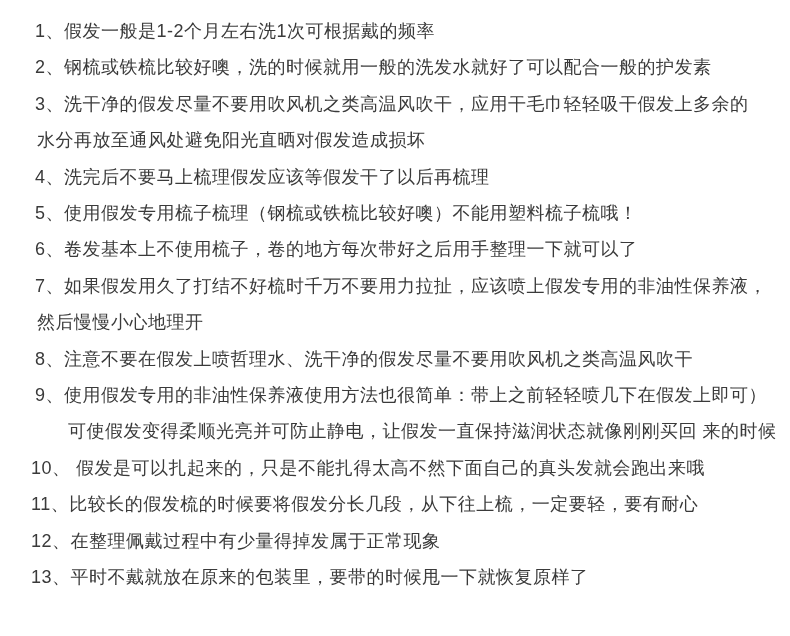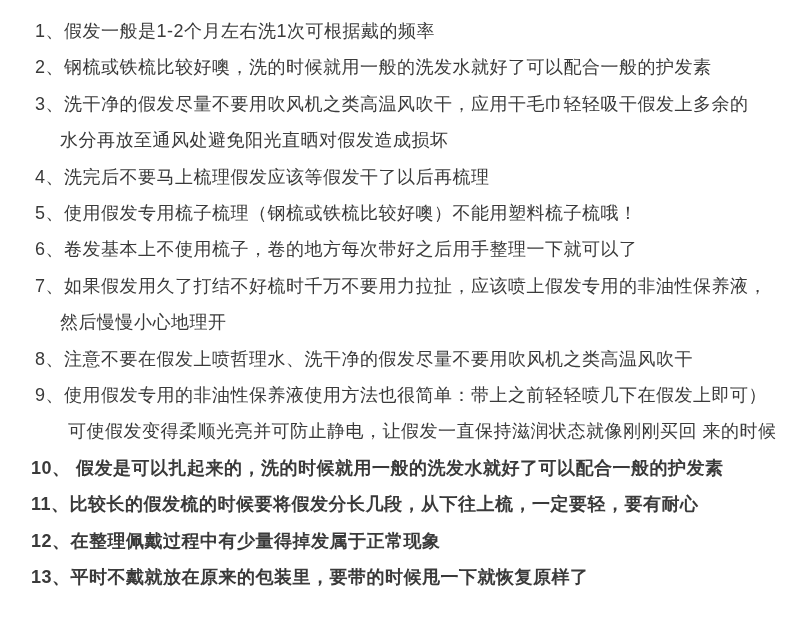--- a/index.html
+++ b/index.html
@@ -41,7 +41,7 @@
   .r2 { padding-left: 31px; font-weight: bold; }
   .r2 .num { min-width: 37px; }
   
-  .rc { padding-left: 60px; }
+  .rc { padding-left: 37px; }
   
   .rc9 { padding-left: 68px; }
 </style>

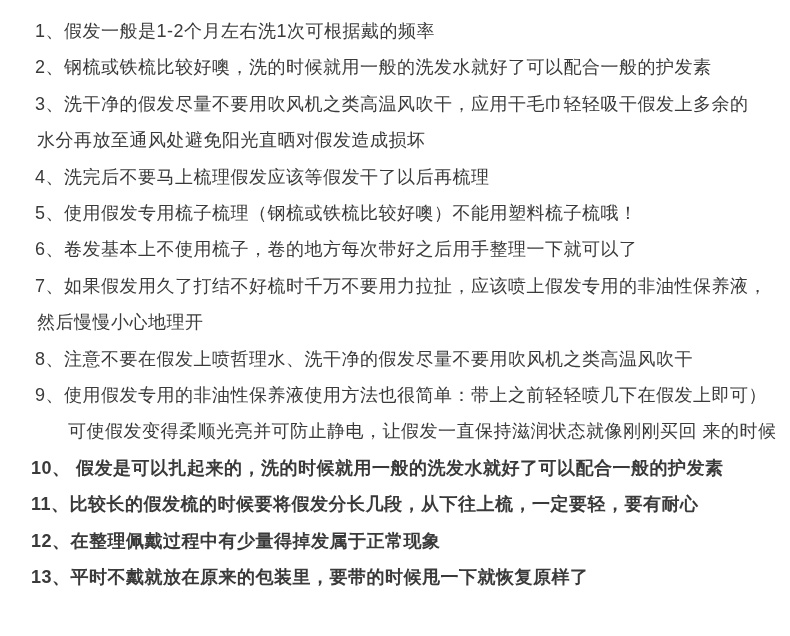--- a/index.html
+++ b/index.html
@@ -38,7 +38,7 @@
   .r1 { padding-left: 35px; }
   .r1 .num { min-width: 28px; }
   
-  .r2 { padding-left: 31px; font-weight: bold; }
+  .r2 { padding-left: 31px; }
   .r2 .num { min-width: 37px; }
   
   .rc { padding-left: 37px; }

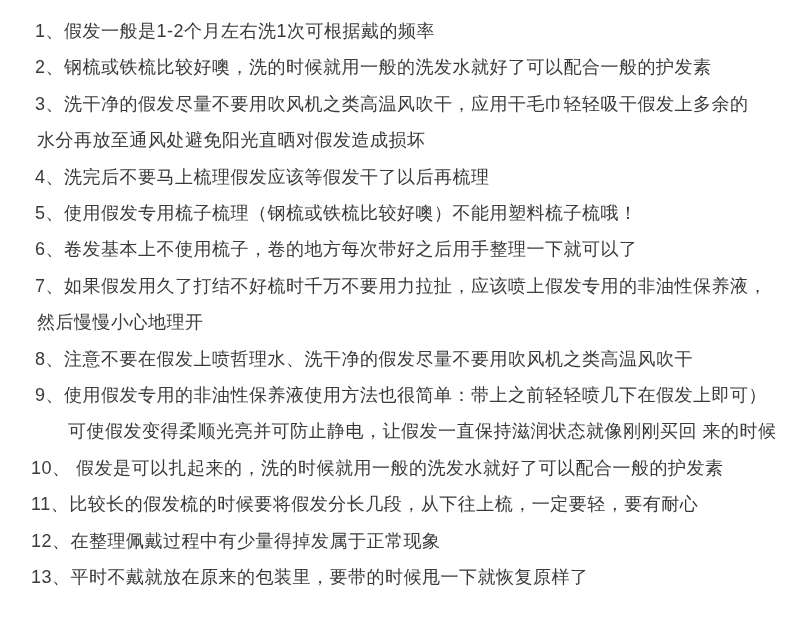--- a/index.html
+++ b/index.html
@@ -111,7 +111,7 @@
 
     <div class="row r2">
       <span class="num">10、</span>
-      <span class="txt"> 假发是可以扎起来的，洗的时候就用一般的洗发水就好了可以配合一般的护发素</span>
+      <span class="txt"> 假发是可以扎起来的，只是不能扎得太高不然下面自己的真头发就会跑出来哦</span>
     </div>
 
     <div class="row r2">

